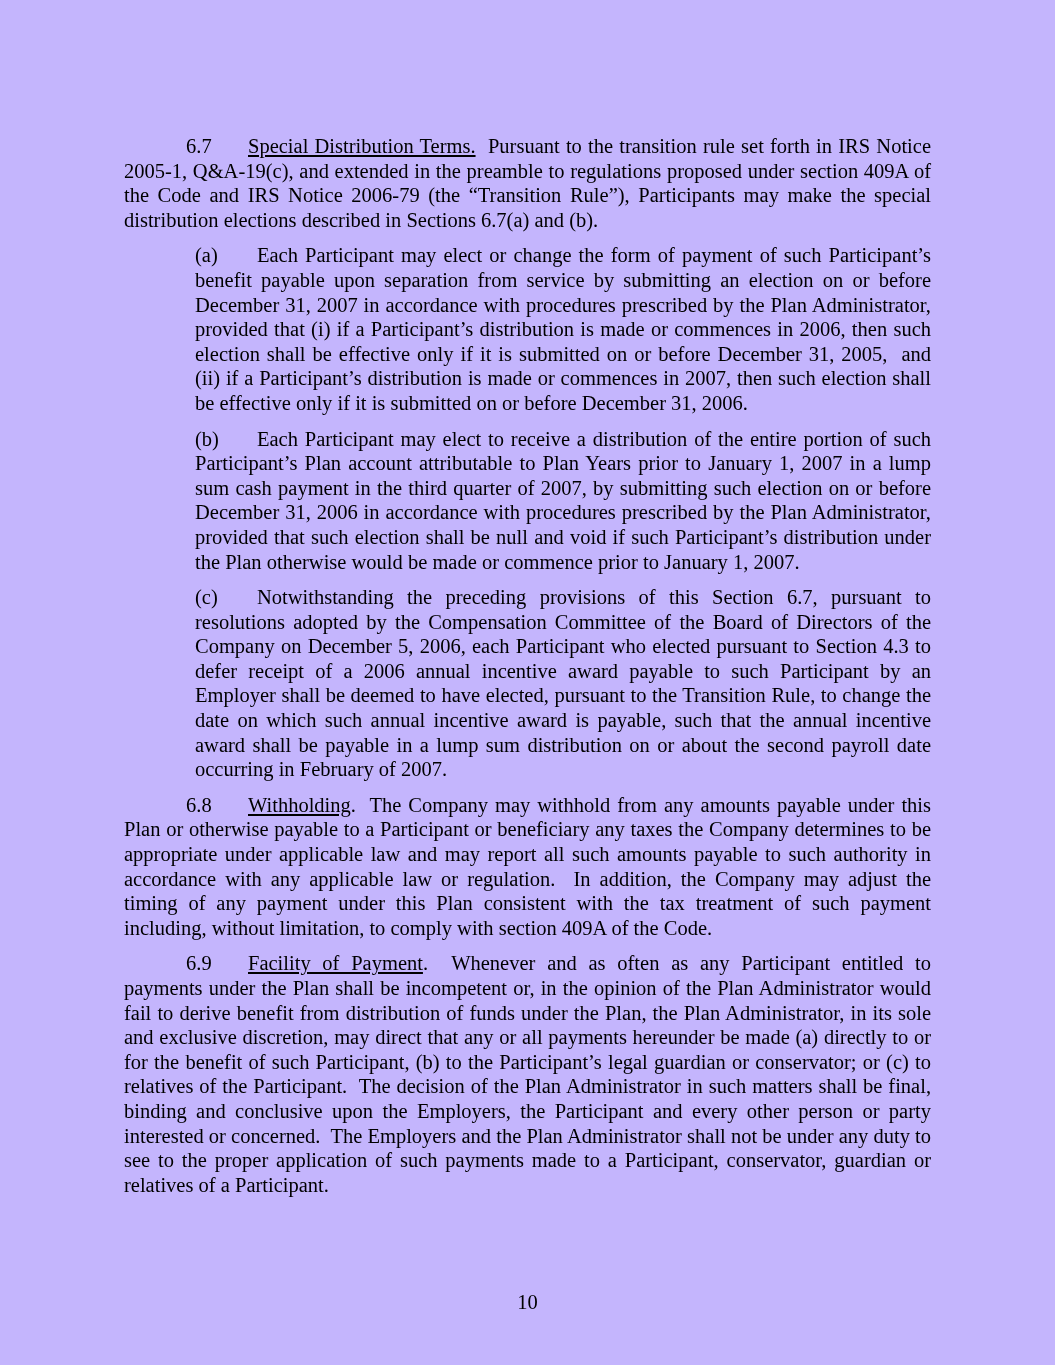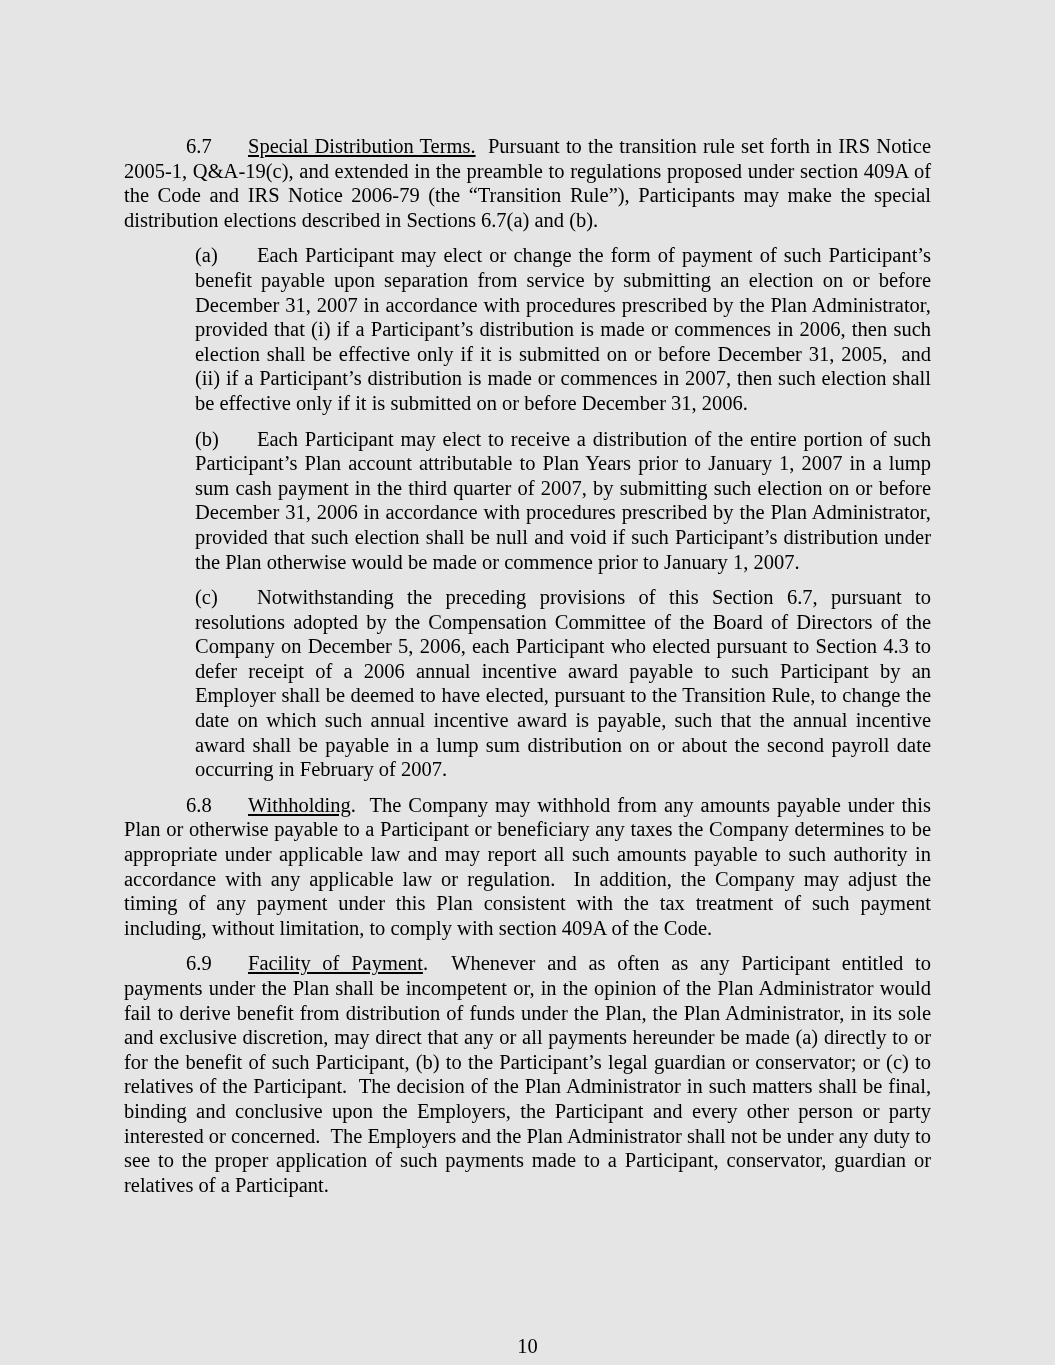--- a/index.html
+++ b/index.html
@@ -11,7 +11,7 @@
     position: relative;
     width: 1055px;
     height: 1365px;
-    background: #e5e5e5;
+    background: #c4b5fd;
     color: #000000;
     font-family: "Liberation Serif", "DejaVu Serif", serif;
     font-size: 20.5px;

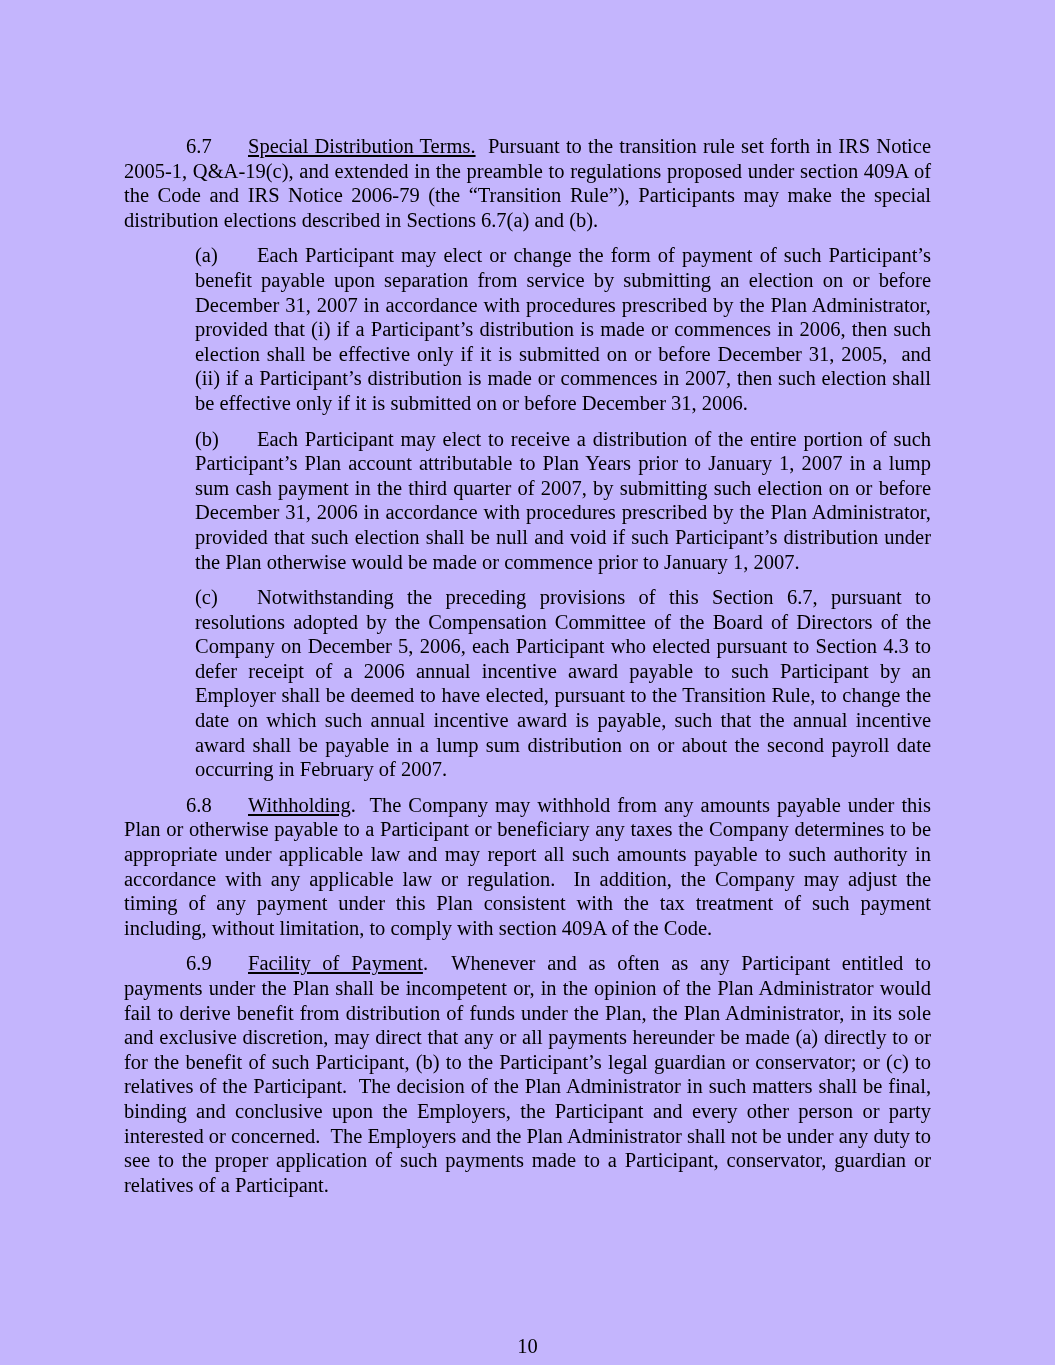--- a/index.html
+++ b/index.html
@@ -55,7 +55,6 @@
     left: 0;
     width: 1055px;
     text-align: center;
-    margin-top: 44px;
   }
 </style>
 </head>

